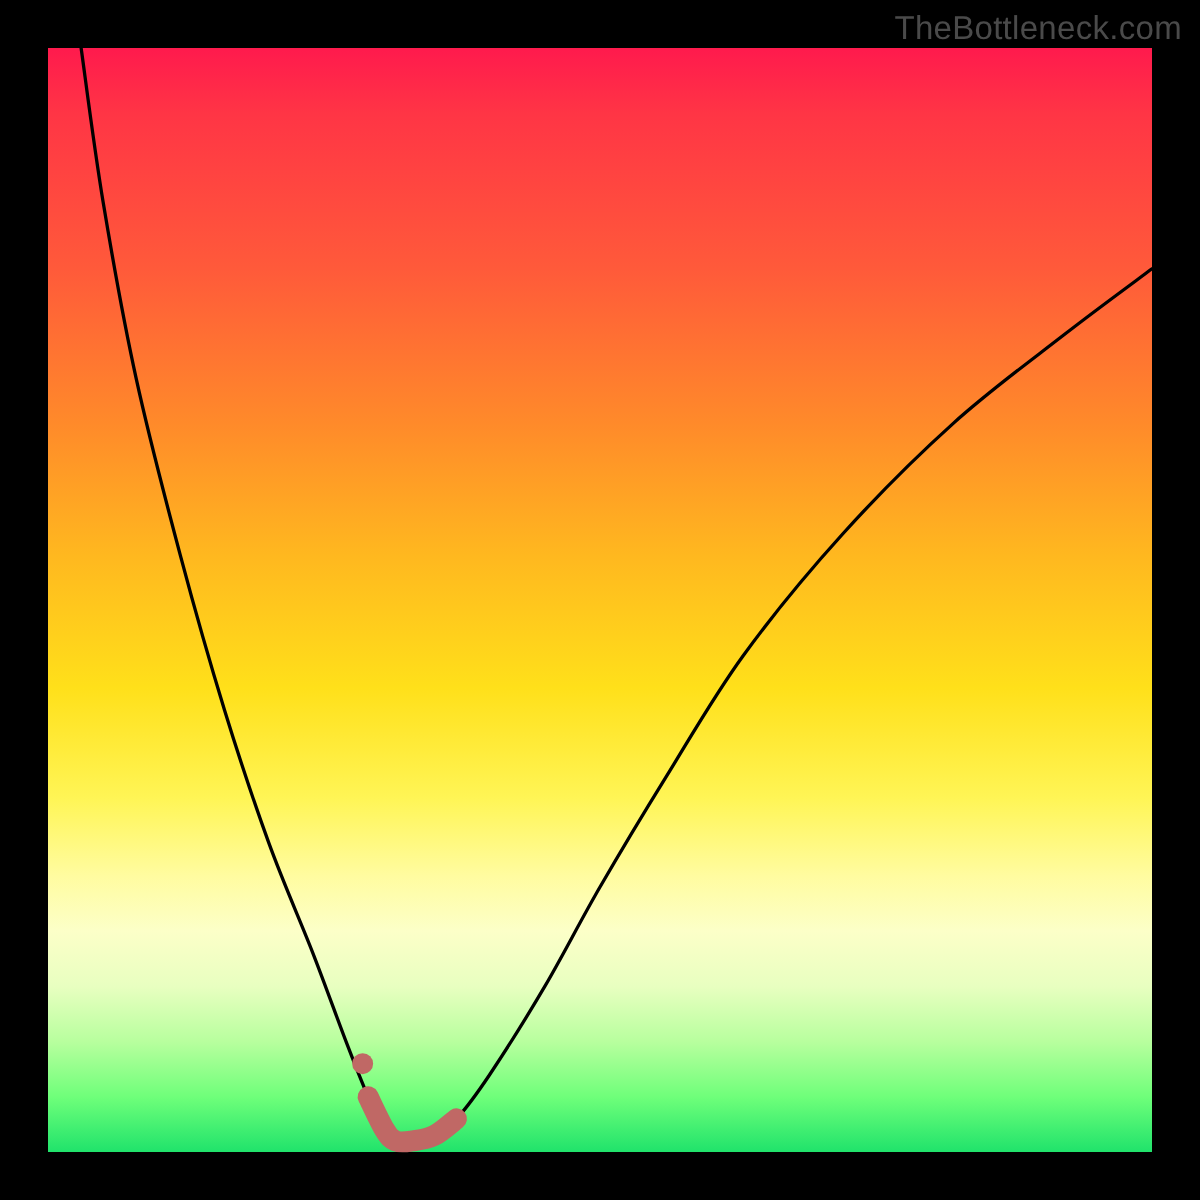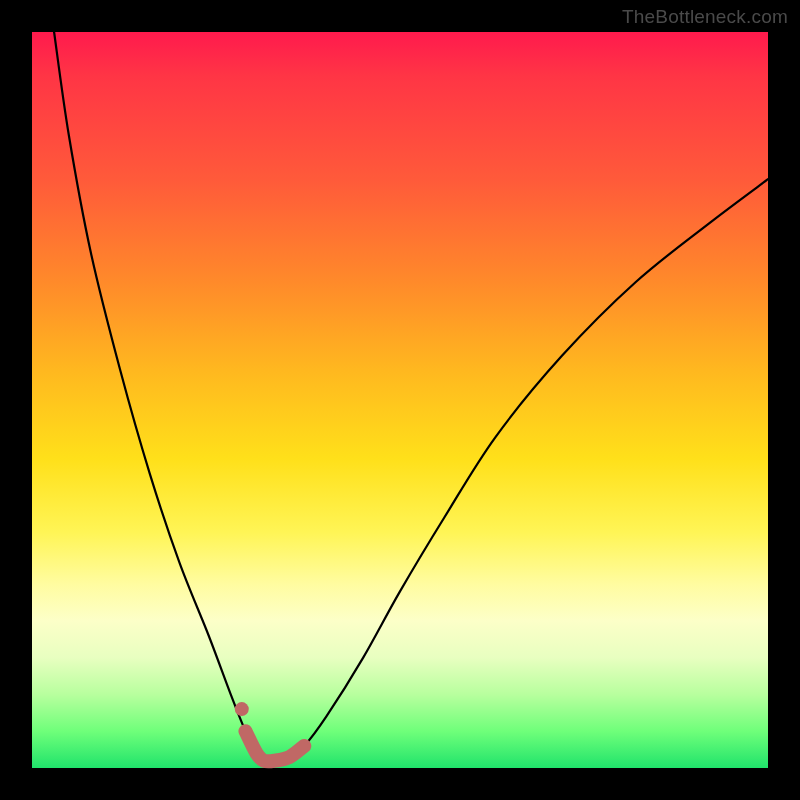--- a/index.html
+++ b/index.html
@@ -15,7 +15,7 @@
     top: 6px;
     right: 12px;
     font-family: Arial, Helvetica, sans-serif;
-    font-size: 19px;
+    font-size: 22px;
     font-weight: 500;
     color: #4a4a4a;
     letter-spacing: 0.2px;

